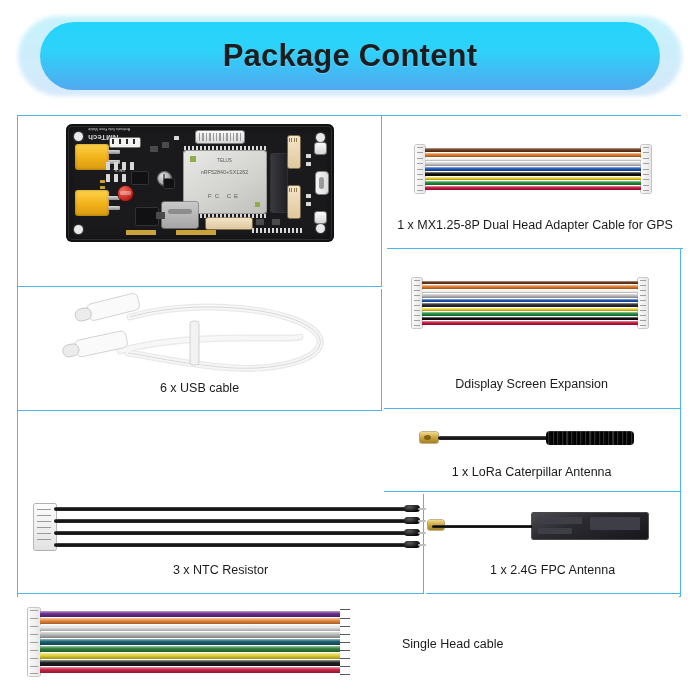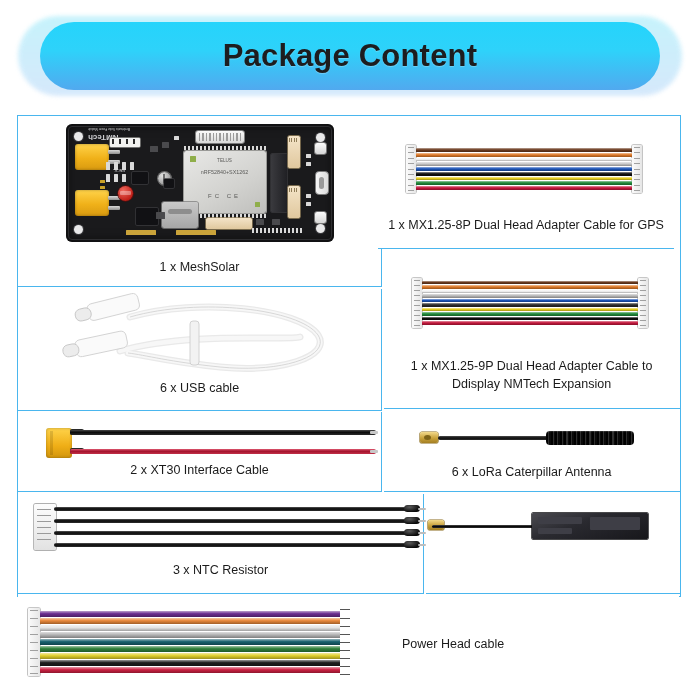--- a/index.html
+++ b/index.html
@@ -317,7 +317,7 @@
     <div class="caption" style="padding-bottom:10px;">1 x MeshSolar</div>
   </div>
 
-  <div class="cell b-b" style="left:360px;top:0;width:296px;height:133px;">
+  <div class="cell b-b" style="left:369px;top:0;width:296px;height:133px;">
     <div class="art">
       <div class="ribbon" style="left:38px;top:32px;width:216px;height:42px;">
         <div class="rcon left">

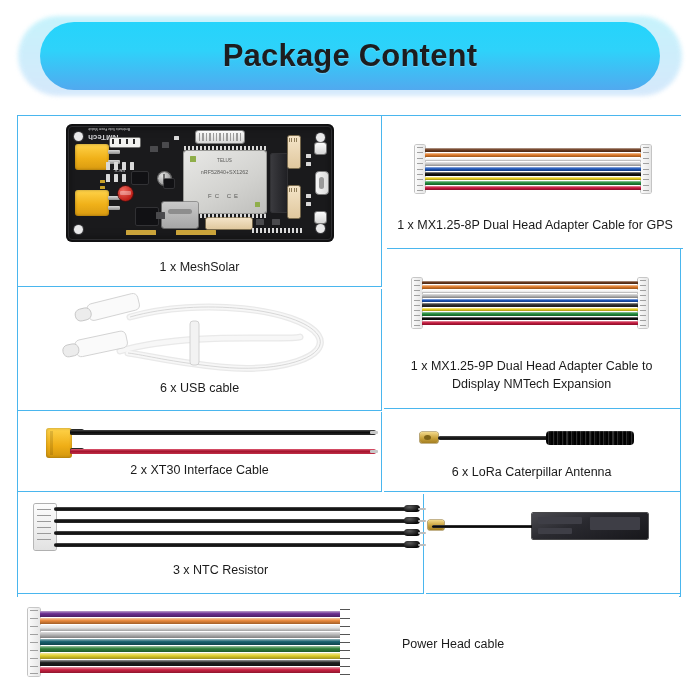--- a/index.html
+++ b/index.html
@@ -314,7 +314,6 @@
         <div class="shield-pads" style="left:186px;top:104px;width:52px;height:5px;"></div>
       </div>
     </div>
-    <div class="caption" style="padding-bottom:10px;">1 x MeshSolar</div>
   </div>
 
   <div class="cell b-b" style="left:369px;top:0;width:296px;height:133px;">

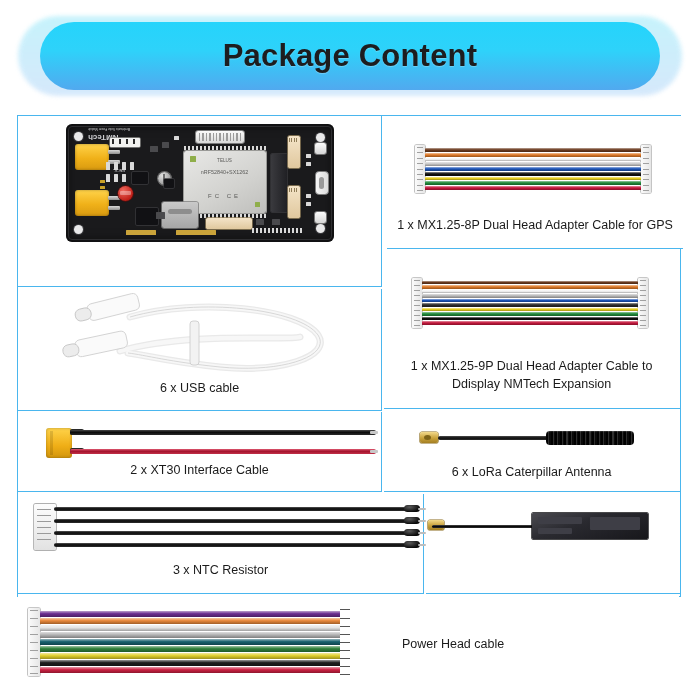--- a/index.html
+++ b/index.html
@@ -406,7 +406,6 @@
           </div>
       </div>
     </div>
-    <div class="caption">1 x MX1.25-9P Dual Head Adapter Cable to</div>
     <div class="caption" style="padding-bottom:14px;">Ddisplay NMTech Expansion</div>
   </div>
 

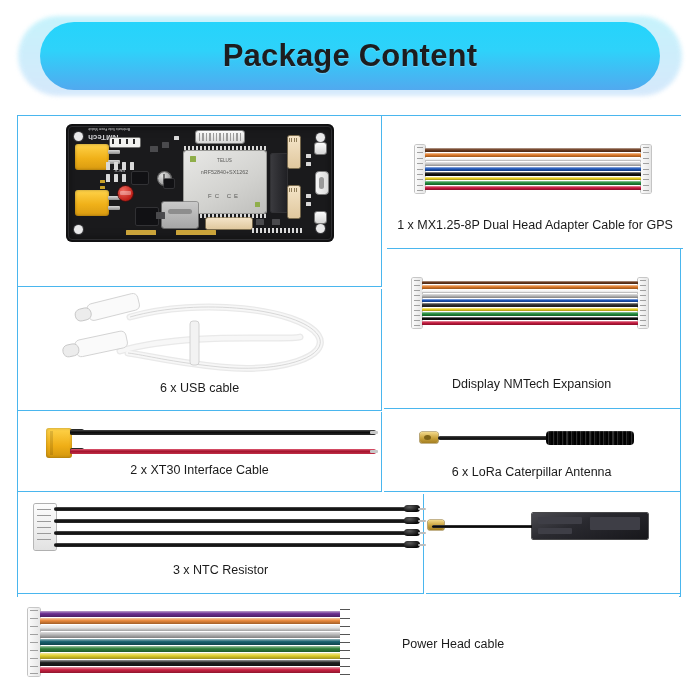--- a/index.html
+++ b/index.html
@@ -406,7 +406,7 @@
           </div>
       </div>
     </div>
-    <div class="caption" style="padding-bottom:14px;">Ddisplay NMTech Expansion</div>
+    <div class="caption" style="padding-bottom:14px;">Ddisplay Screen Expansion</div>
   </div>
 
   <div class="cell b-r b-b" style="left:0;top:172.6px;width:364px;height:122px;">

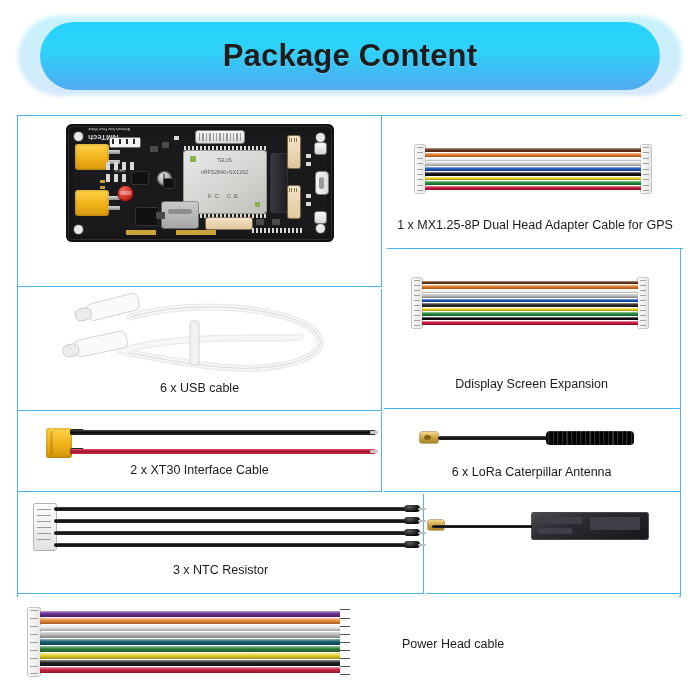--- a/index.html
+++ b/index.html
@@ -440,22 +440,6 @@
     <div class="caption" style="padding-bottom:12px;">6 x USB cable</div>
   </div>
 
-  <div class="cell b-r b-b" style="left:0;top:296.2px;width:364px;height:80px;">
-    <div class="art">
-      <div class="xtcable">
-        <div class="xtbody"></div>
-        <div class="solder" style="top:3px;"></div>
-        <div class="solder" style="top:22px;"></div>
-        <div class="wire-blk">
-          <div class="tip" style="top:1px;"></div>
-        </div>
-        <div class="wire-red">
-          <div class="tip" style="top:1px;"></div>
-        </div>
-      </div>
-    </div>
-    <div class="caption" style="padding-bottom:12px;">2 x XT30 Interface Cable</div>
-  </div>
 
   <div class="cell b-b" style="left:365.6px;top:294.2px;width:296px;height:82px;">
     <div class="art">

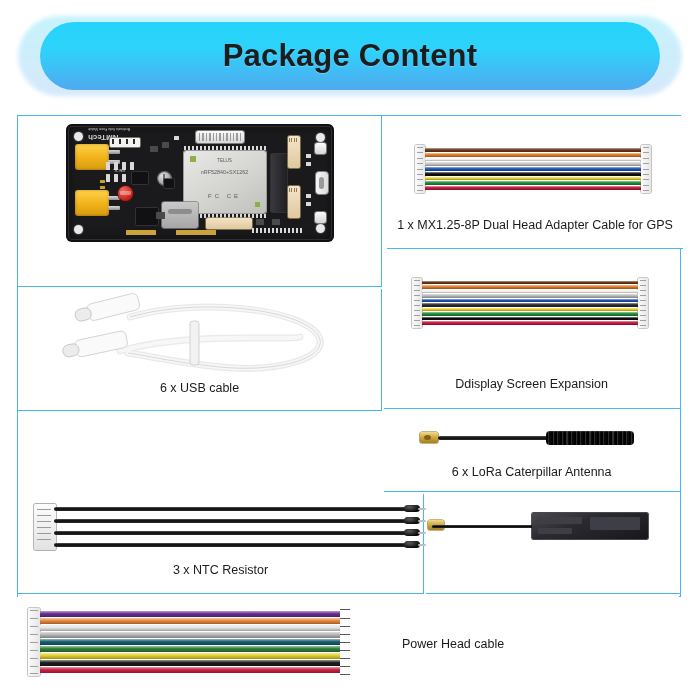--- a/index.html
+++ b/index.html
@@ -449,7 +449,7 @@
         <div class="cater"></div>
       </div>
     </div>
-    <div class="caption" style="padding-bottom:10px;">6 x LoRa Caterpillar Antenna</div>
+    <div class="caption" style="padding-bottom:10px;">1 x LoRa Caterpillar Antenna</div>
   </div>
 
   <div class="cell b-r b-b" style="left:0;top:377.8px;width:406px;height:100px;">

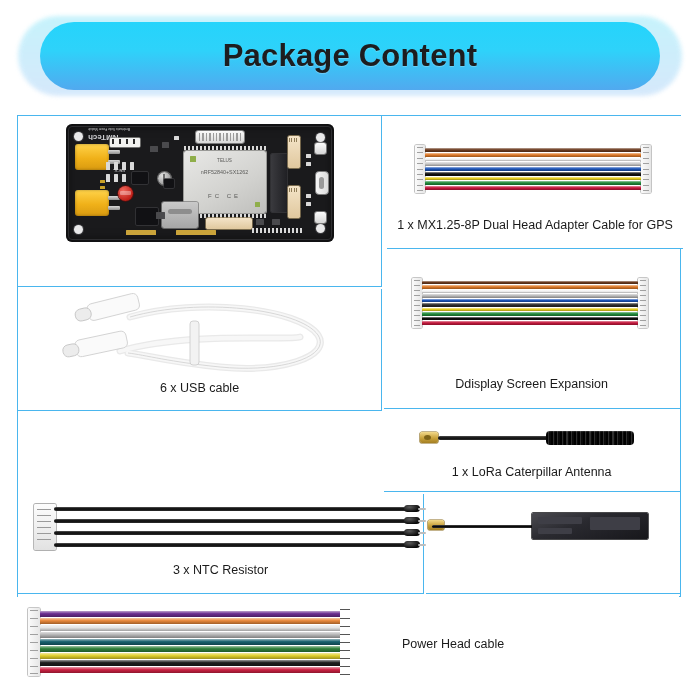--- a/index.html
+++ b/index.html
@@ -492,6 +492,7 @@
         </div>
       </div>
     </div>
+    <div class="caption" style="padding-bottom:14px;">1 x 2.4G FPC Antenna</div>
   </div>
 
   <div class="cell bottomcell" style="left:0;top:479.4px;width:661px;height:99px;">

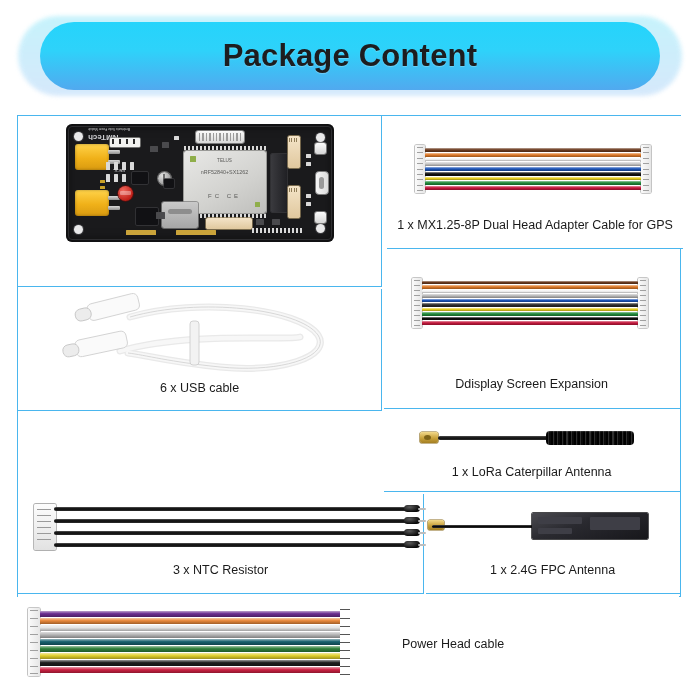--- a/index.html
+++ b/index.html
@@ -538,7 +538,7 @@
       </div>
     </div>
     <div style="flex:1 1 auto;padding-left:6px;">
-      <div class="bottom-caption">Power Head cable</div>
+      <div class="bottom-caption">Single Head cable</div>
     </div>
   </div>
 

